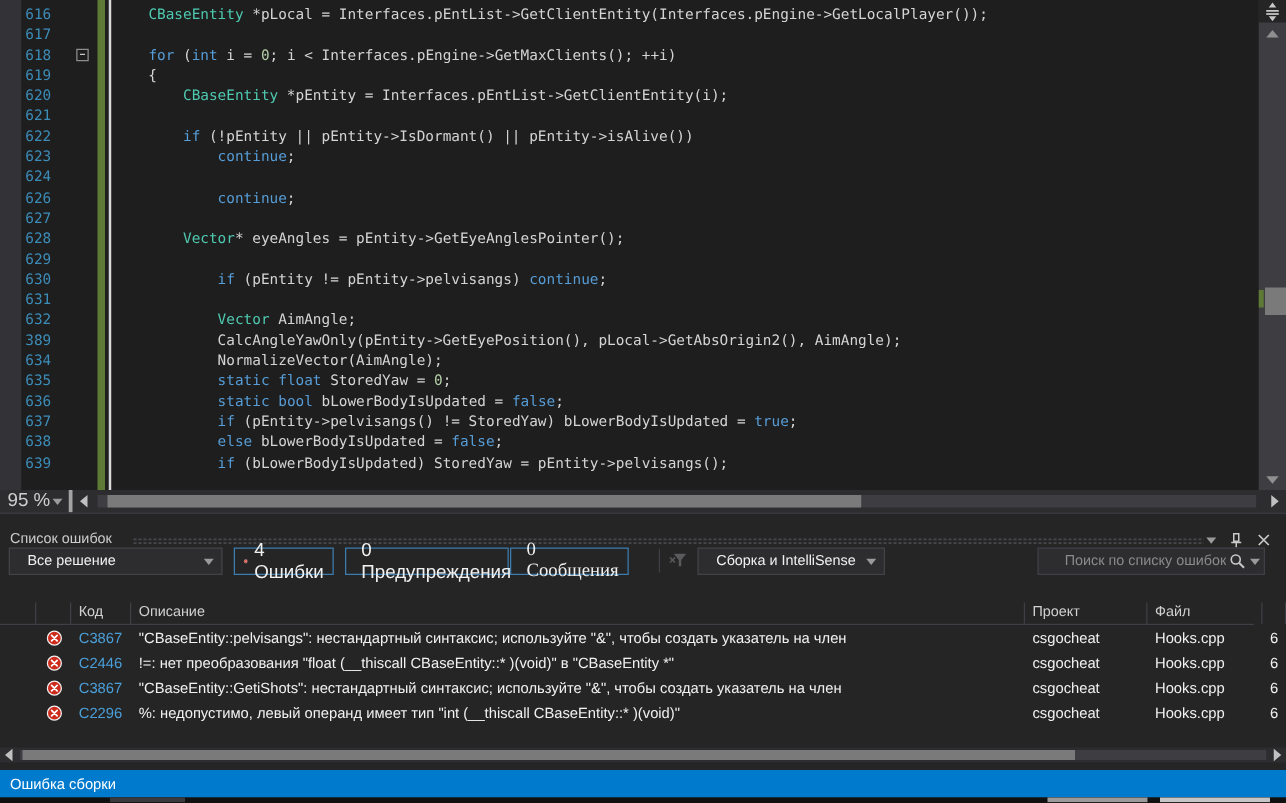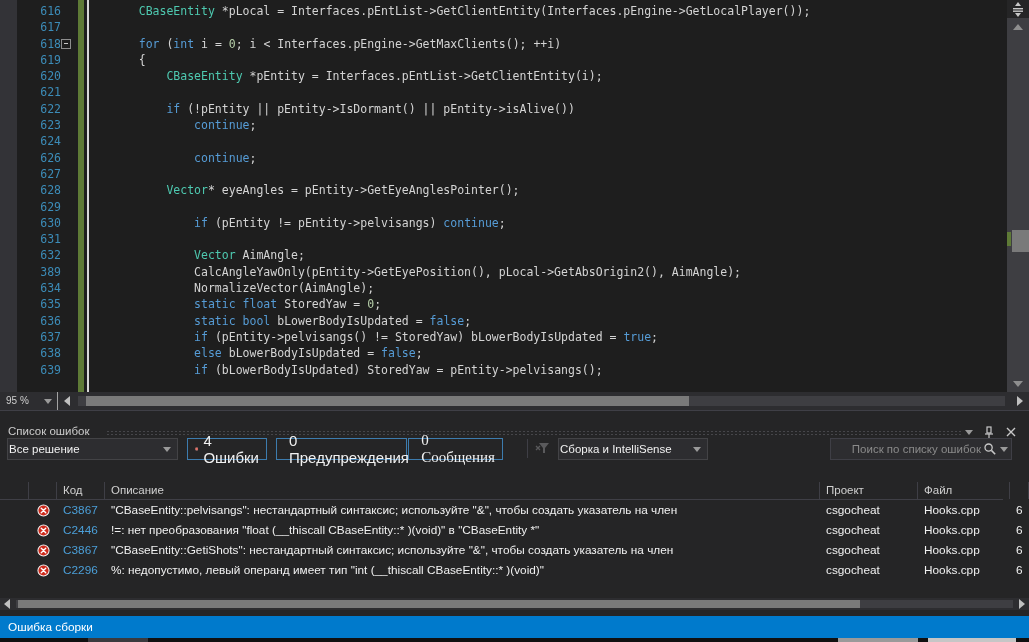--- a/index.html
+++ b/index.html
@@ -14,7 +14,7 @@
   .code-area { position:absolute; left:0; top:3px; width:1000px; }
   .line { position:relative; height:16.3px; line-height:16.3px; white-space:pre;
           font-family:"DejaVu Sans Mono",monospace; font-size:11.5px; }
-  .ln { display:inline-block; width:58px; padding-right:17px; text-align:right; color:#3C8CB8;margin-left:20px; }
+  .ln { display:inline-block; width:58px; padding-right:17px; text-align:right; color:#3C8CB8; }
   .codeline { display:inline-block; margin-left:33px; }
   .p { color:#D4D4D4; } .k { color:#569CD6; } .t { color:#4EC9B0; } .num { color:#B5CEA8; }
   .fold-box { position:absolute; left:61px; top:3px; width:10px; height:10px;

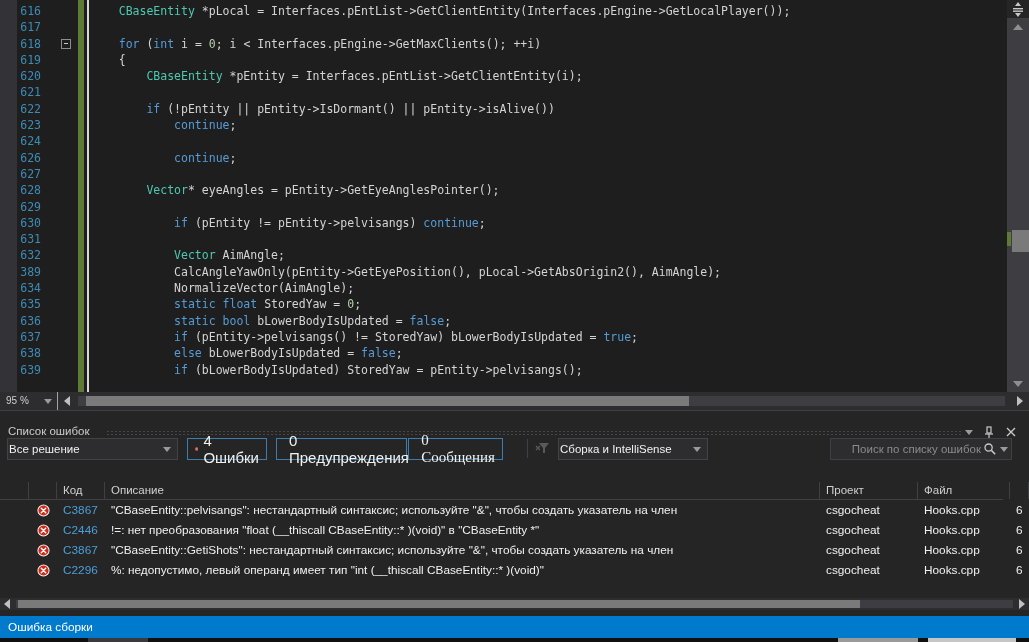--- a/index.html
+++ b/index.html
@@ -35,7 +35,7 @@
   
   .editor-hrow { position:absolute; left:0; top:392px; width:1029px; height:18px; background:#2D2D30; }
   .zoom-combo { position:absolute; left:0; top:0; width:58px; height:18px; color:#CFCFCF;
-                font-size:10px; line-height:18px; padding-left:6px; background:#2D2D30; border-right:1px solid #a3a3a3; }
+                font-size:15px; line-height:18px; padding-left:6px; background:#2D2D30; border-right:3px solid #a3a3a3; }
   .zoom-combo .tri-down { position:absolute; right:5px; top:7px; }
   .tri-down { width:0; height:0; border-left:4px solid transparent; border-right:4px solid transparent; border-top:5px solid #9A9A9A; }
   .tri-left { width:0; height:0; border-top:5px solid transparent; border-bottom:5px solid transparent; border-right:6px solid #C0C0C0; }

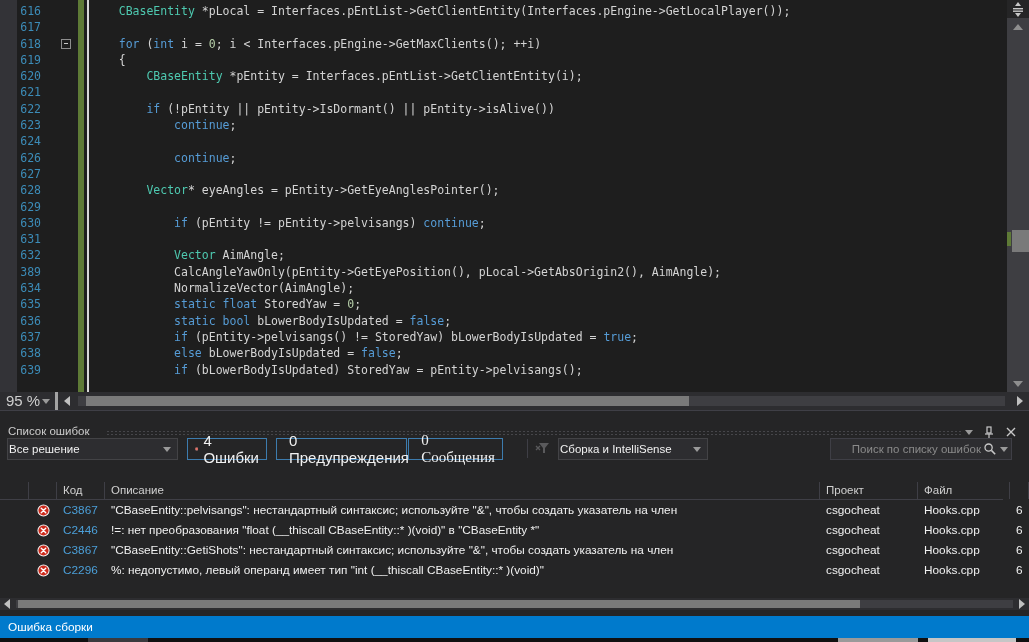--- a/index.html
+++ b/index.html
@@ -56,7 +56,7 @@
 
   .toolbar { position:absolute; left:0; top:24px; width:1029px; height:28px; }
   .combo { position:absolute; top:3px; height:22px; background:#2D2D30; border:1px solid #434346;
-           color:#F1F1F1; font-size:11.5px; line-height:20px; padding-left:1px; }
+           color:#F1F1F1; font-size:11.5px; line-height:20px; padding-left:14px; }
   .combo .tri-down { position:absolute; right:6px; top:8px; }
   .combo-scope { left:7px; width:171px; }
   .combo-source { left:558px; width:150px; }

